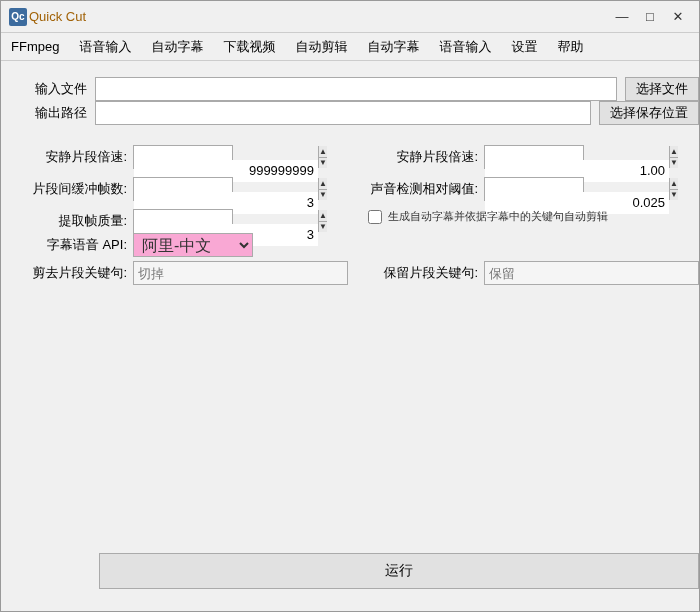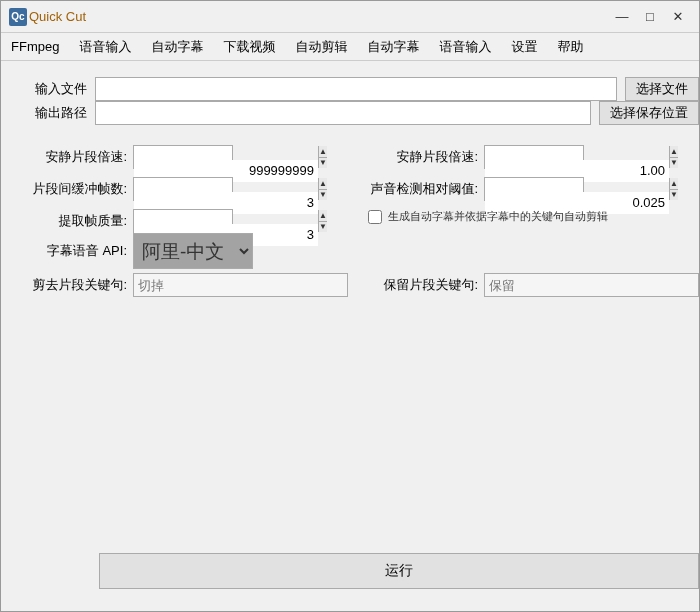--- a/index.html
+++ b/index.html
@@ -181,10 +181,10 @@
     .spin-btn:first-child { border-bottom: 1px solid #aaa; }
     
     .param-select {
-      height: 36px;
-      border: 1px solid #aaa;
-      background: #a3a3a3;
-      font-size: 19px;
+      height: 24px;
+      border: 1px solid #aaa;
+      background: #f9a8d4;
+      font-size: 16px;
       padding: 0 4px;
       min-width: 120px;
       color: #333;

